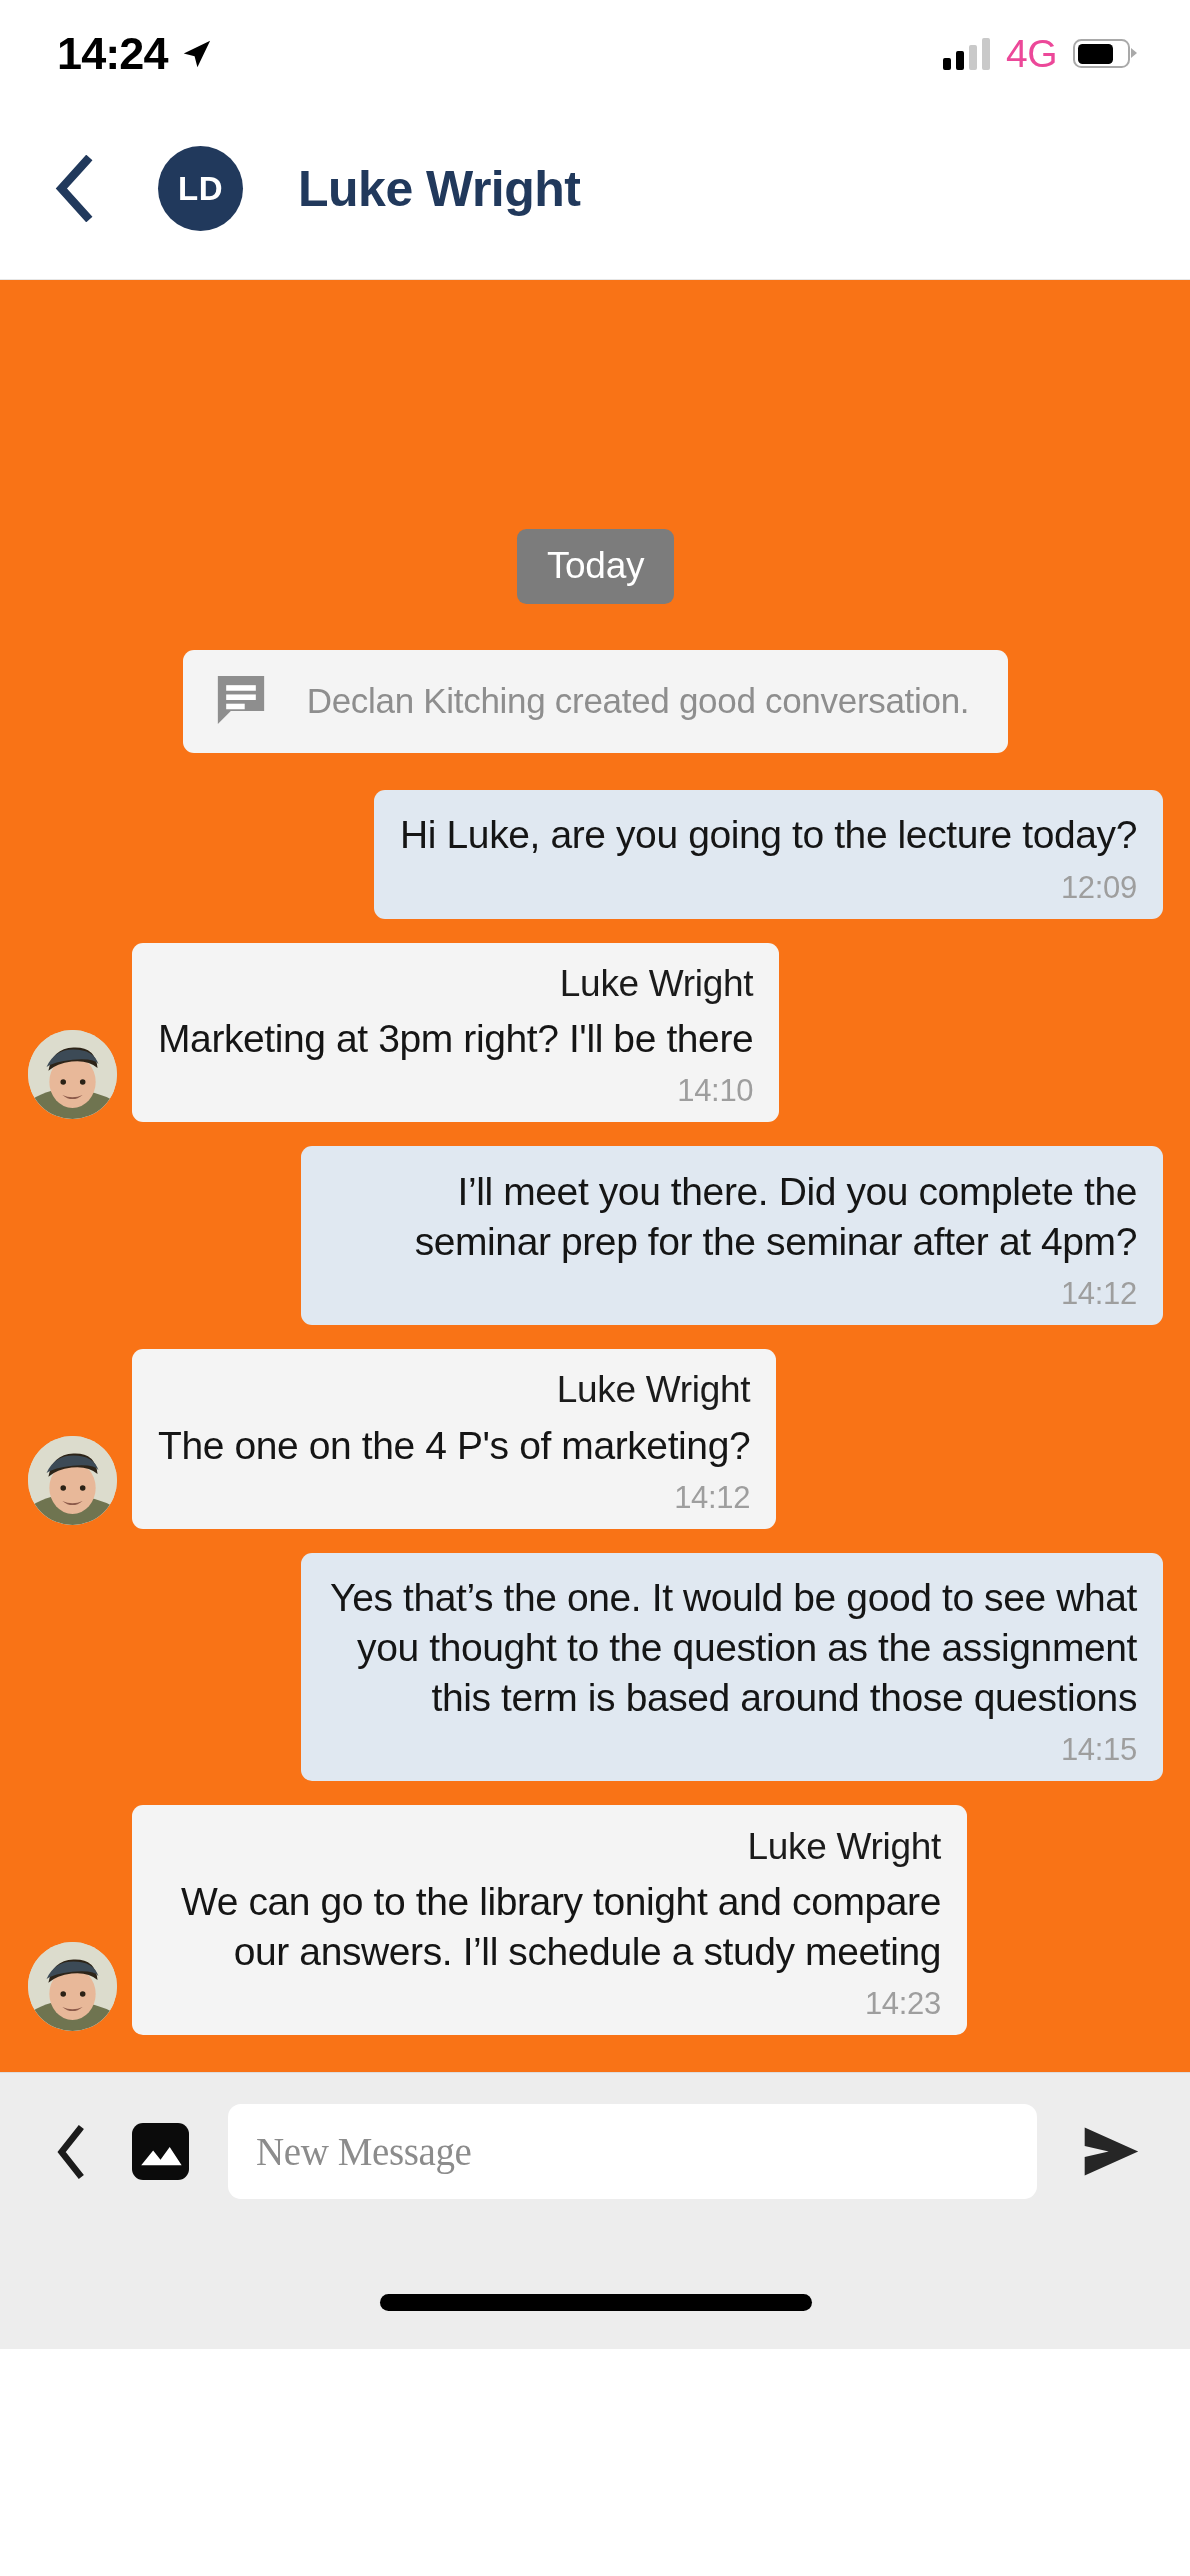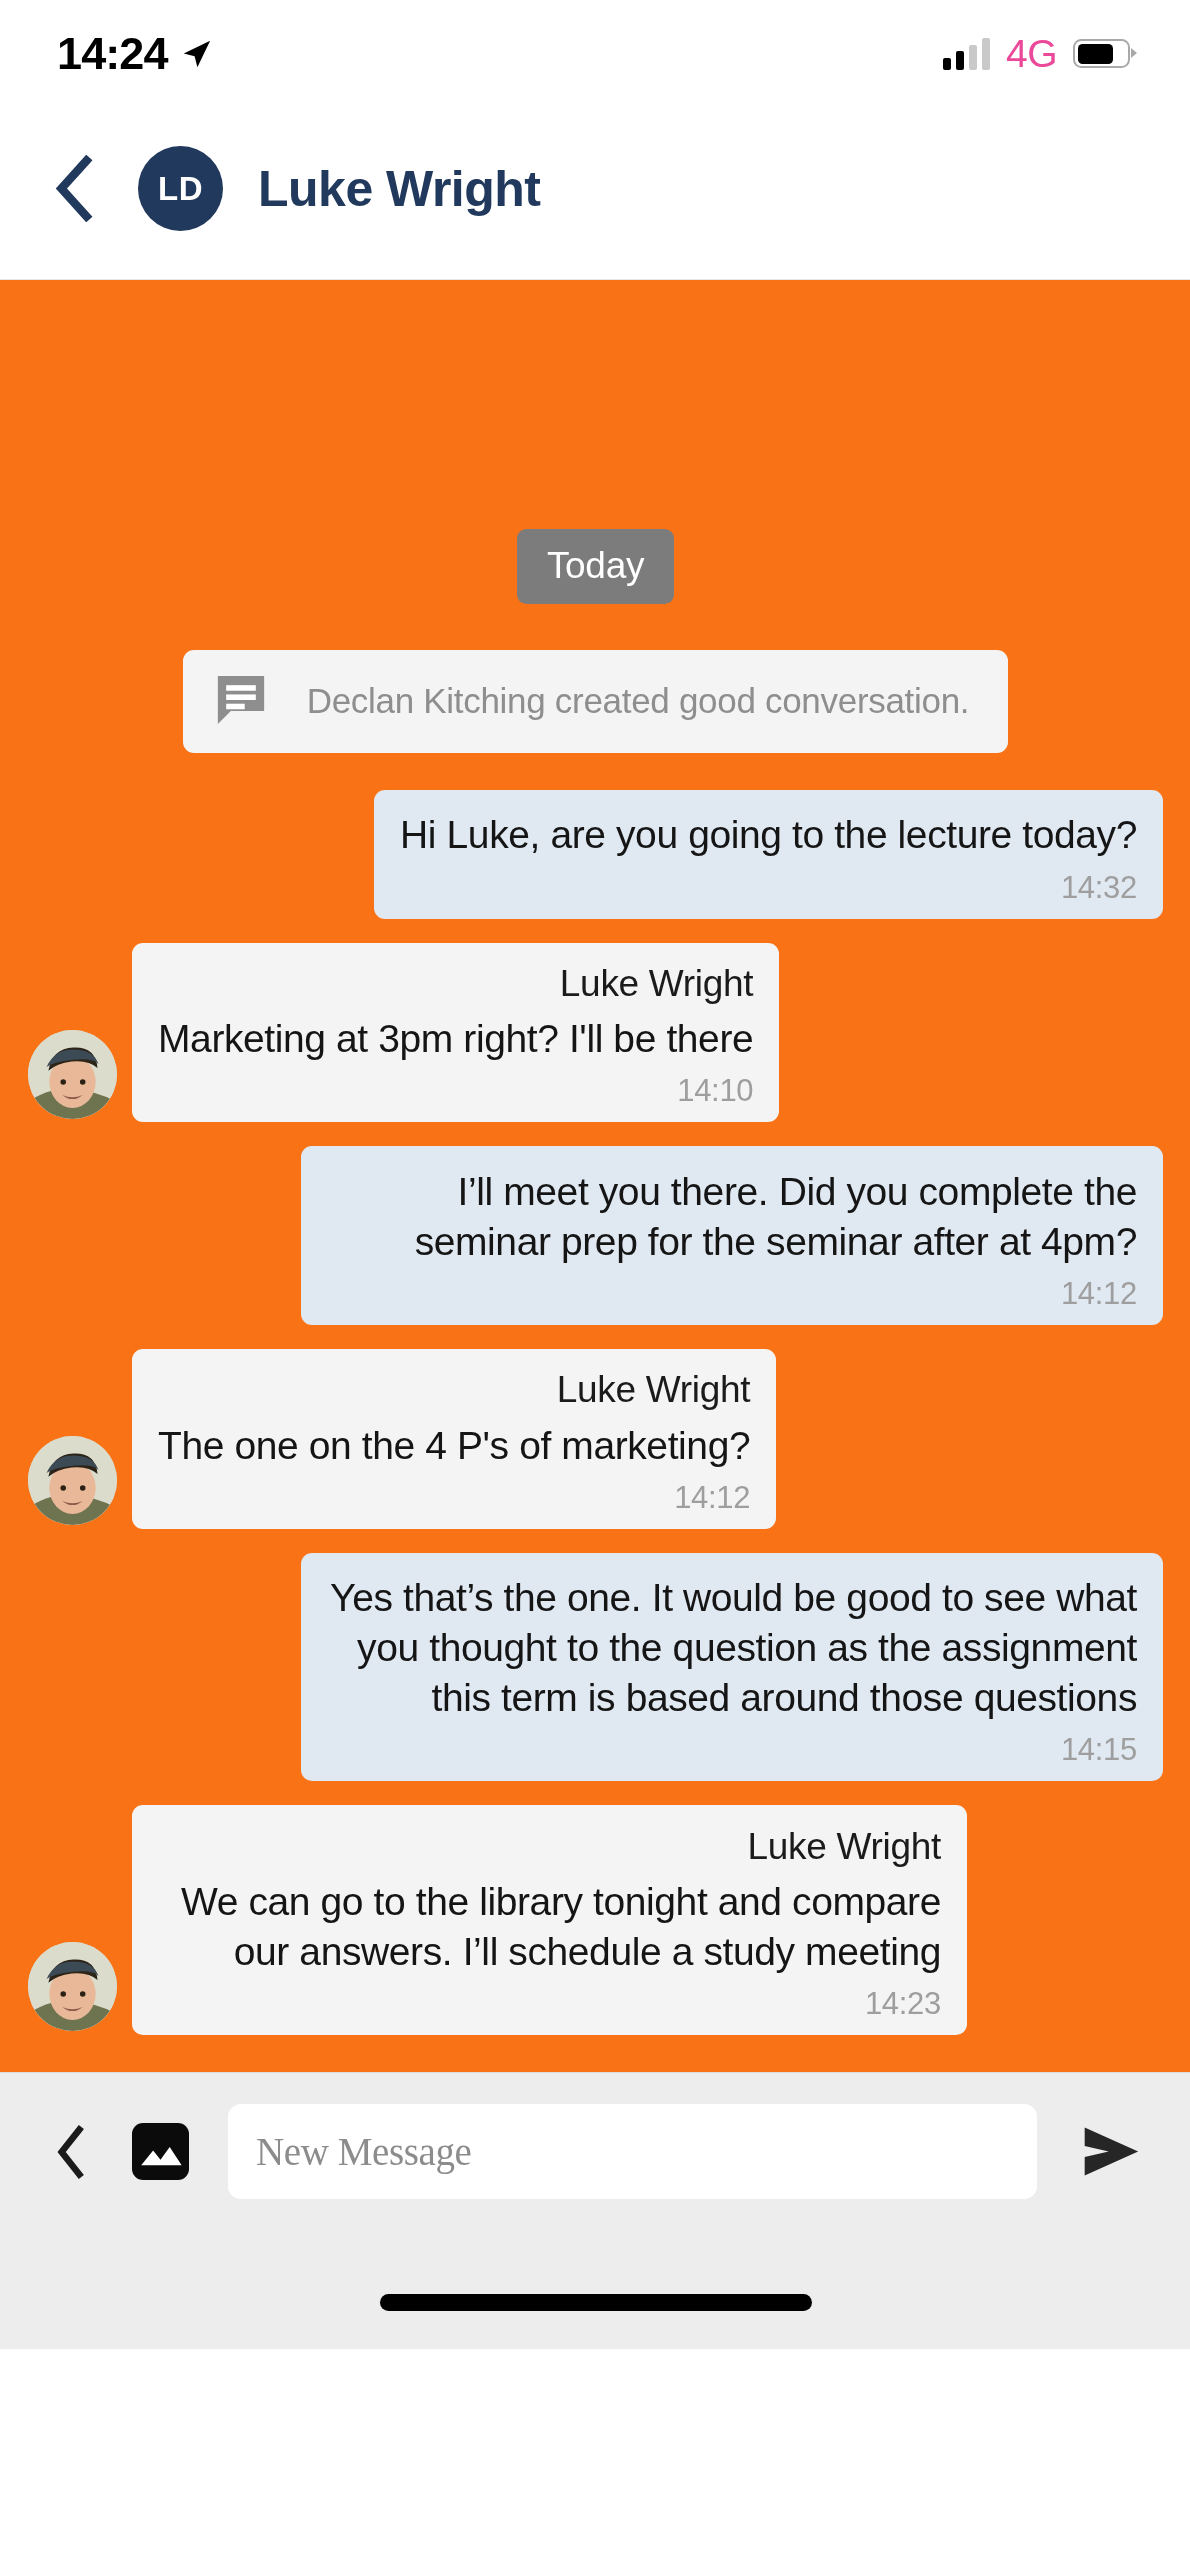--- a/index.html
+++ b/index.html
@@ -58,6 +58,7 @@
     padding:0 37px 0 41px;
     background:#ffffff;
     border-bottom:1.9px solid #e6e6e6;
+    gap:20px;
   }
   .back-chevron {
     width:65px; height:74px;

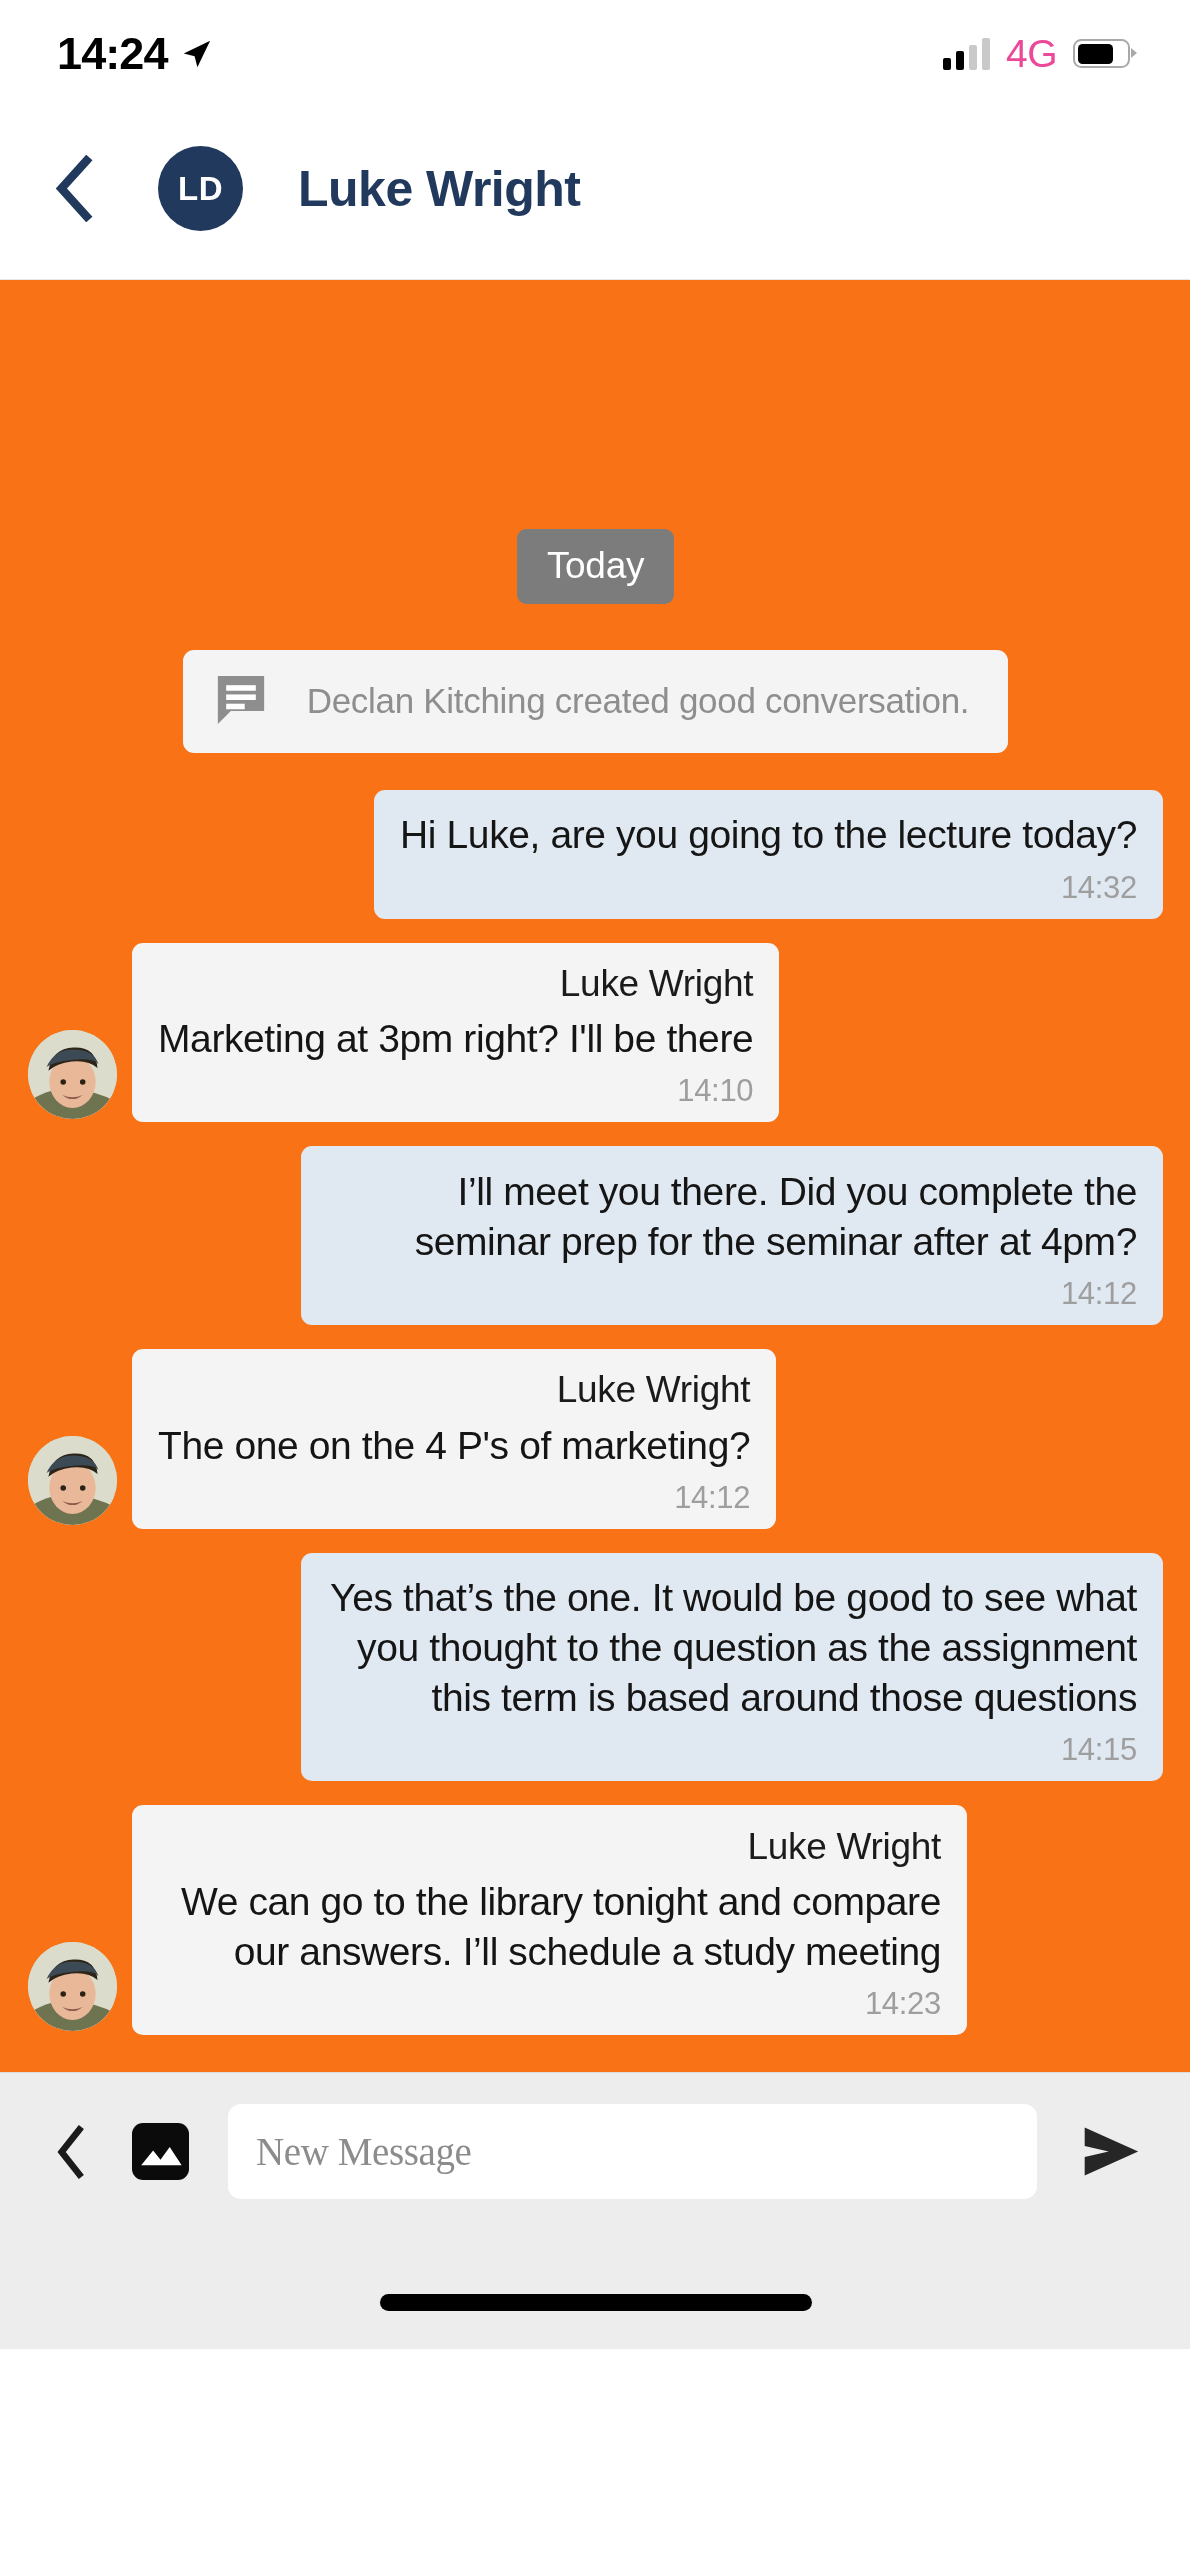--- a/index.html
+++ b/index.html
@@ -254,7 +254,7 @@
     <div class="msg-row out">
       <div class="bubble out">
         <span class="bubble-text">Hi Luke, are you going to the lecture today?</span>
-        <span class="bubble-time">14:32</span>
+        <span class="bubble-time">12:09</span>
       </div>
     </div>
 

